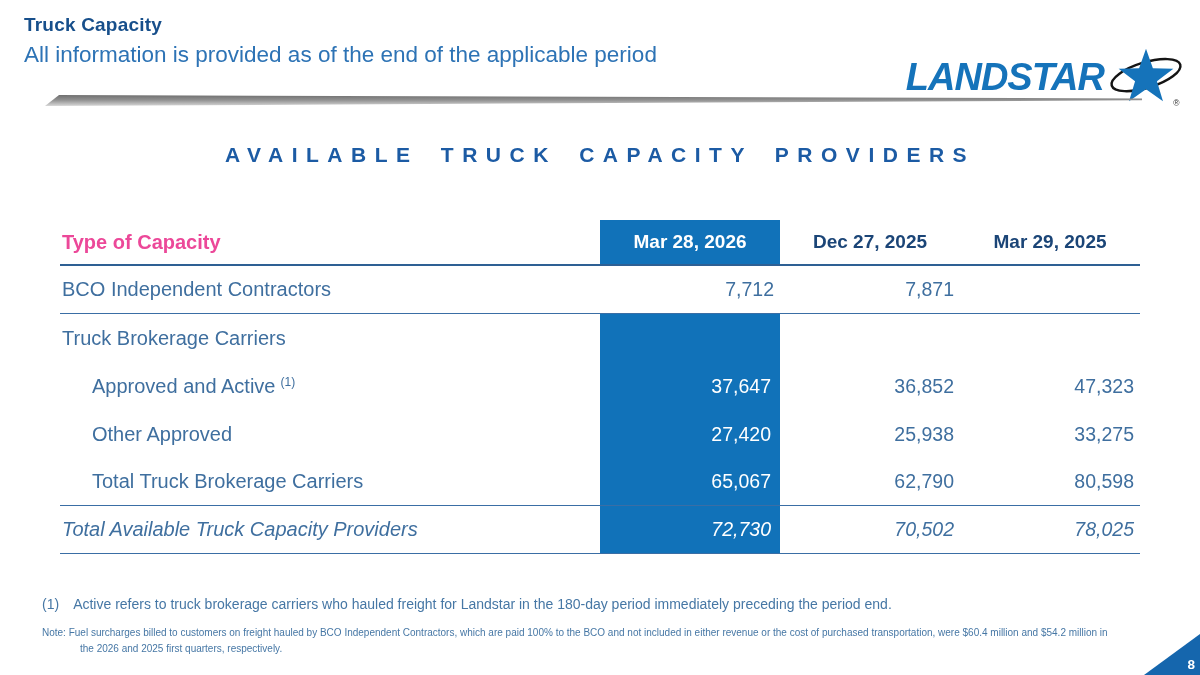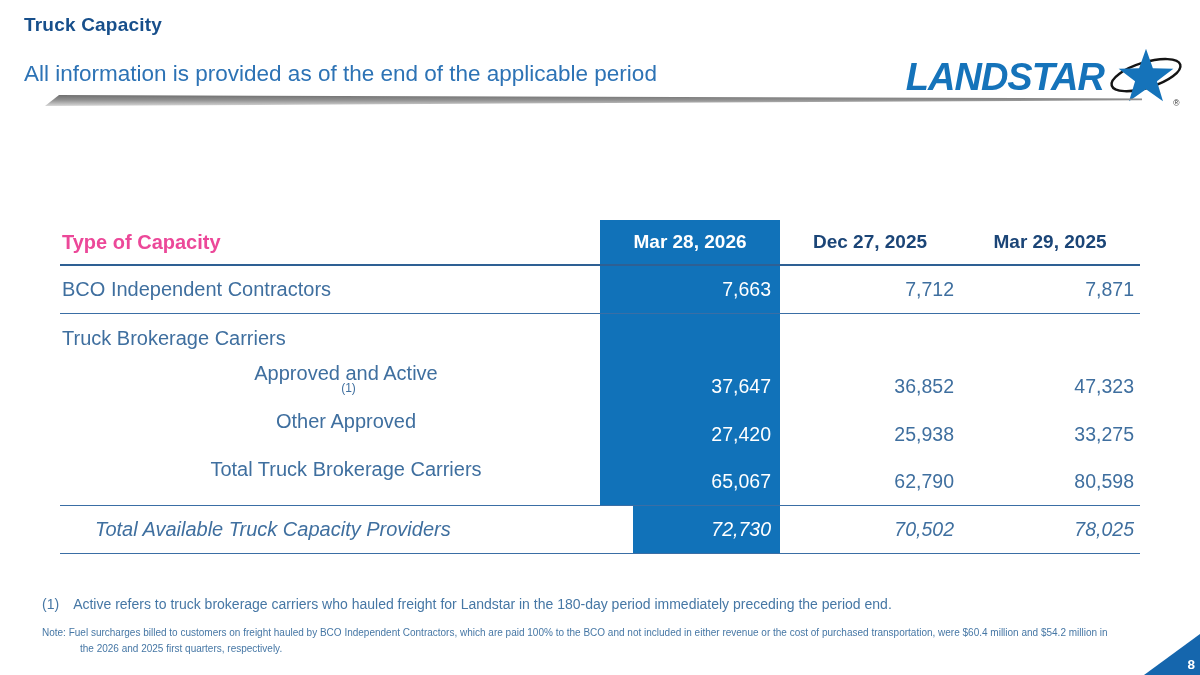--- a/index.html
+++ b/index.html
@@ -14,7 +14,7 @@
     font-size:19px; font-weight:bold; color:#174f8b; letter-spacing:0.2px;
   }
   .subtitle {
-    position:absolute; left:24px; top:61px;
+    position:absolute; left:24px; top:42px;
     font-size:22.5px; color:#2d73b5; font-weight:400;
   }
   .gray-bar {

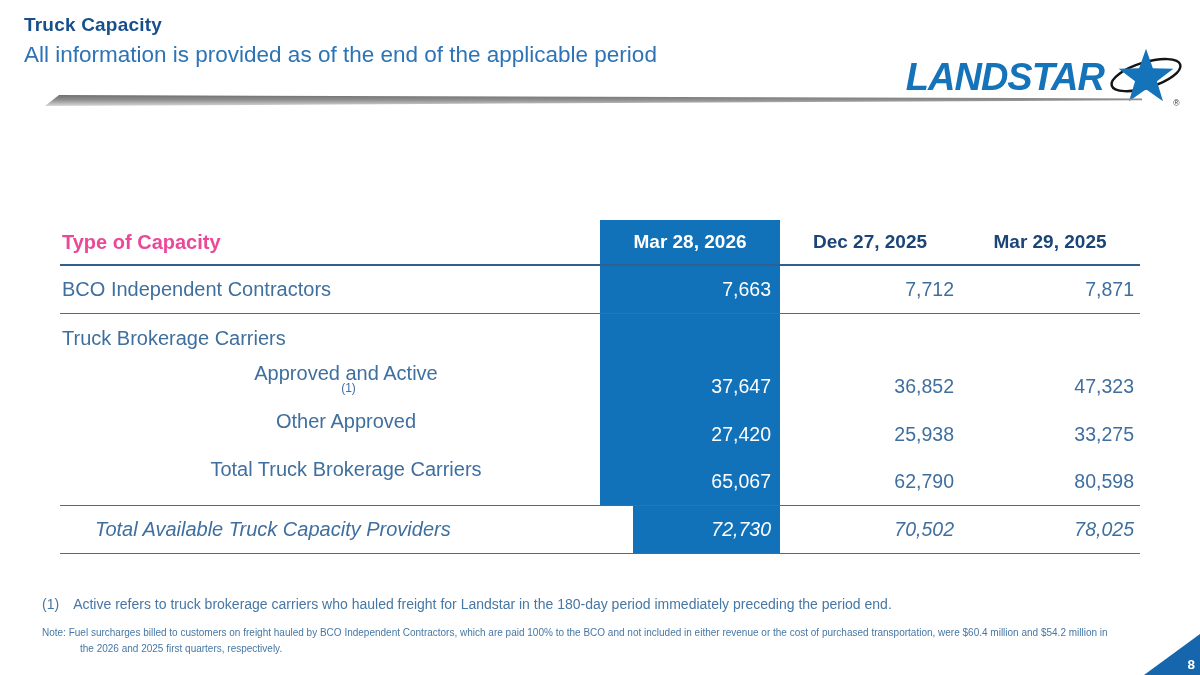--- a/index.html
+++ b/index.html
@@ -103,6 +103,7 @@
 
   <div class="gray-bar"></div>
 
+  <div class="section-title">AVAILABLE TRUCK CAPACITY PROVIDERS</div>
 
   <div class="cap-table">
 

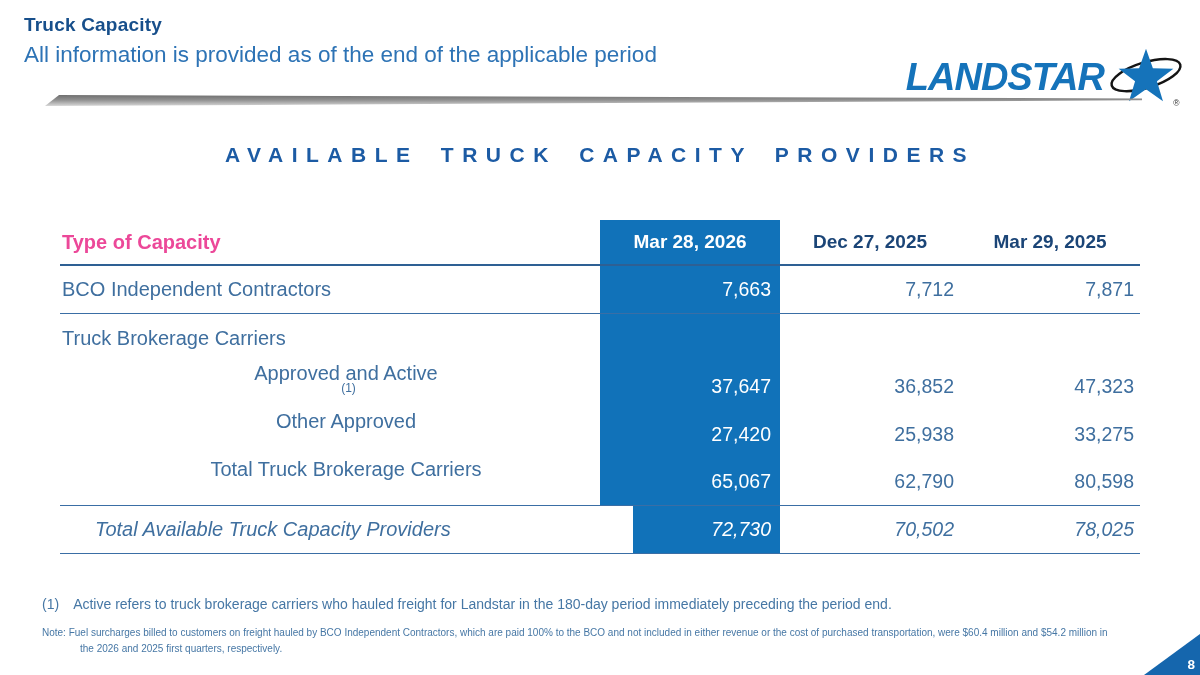--- a/index.html
+++ b/index.html
@@ -116,7 +116,6 @@
 
     <div class="tr bordered">
       <div class="td label">BCO Independent Contractors</div>
-      <div class="td num hl">7,663</div>
       <div class="td num">7,712</div>
       <div class="td num">7,871</div>
     </div>

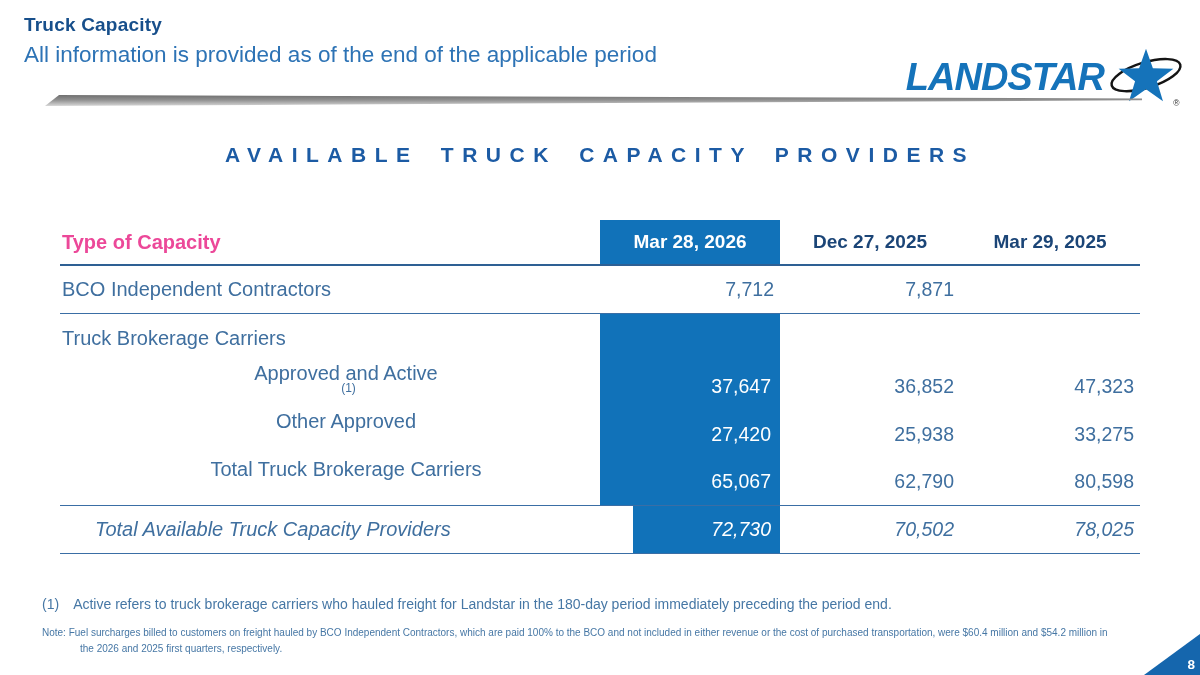--- a/index.html
+++ b/index.html
@@ -49,7 +49,7 @@
   .td { display:flex; align-items:center; }
   .label { font-size:20px; color:#3f6f9f; padding-left:2px; }
   .label sup { font-size:12px; margin-left:5px; transform:translateY(-4px); }
-  .indent .label { padding-left:32px;flex-direction:column; }
+  .indent .label { padding-left:32px; }
   .th-label { font-size:20px; font-weight:bold; color:#ec4899; padding-left:2px; }
   .num {
     font-size:19.5px; color:#3f6f9f;

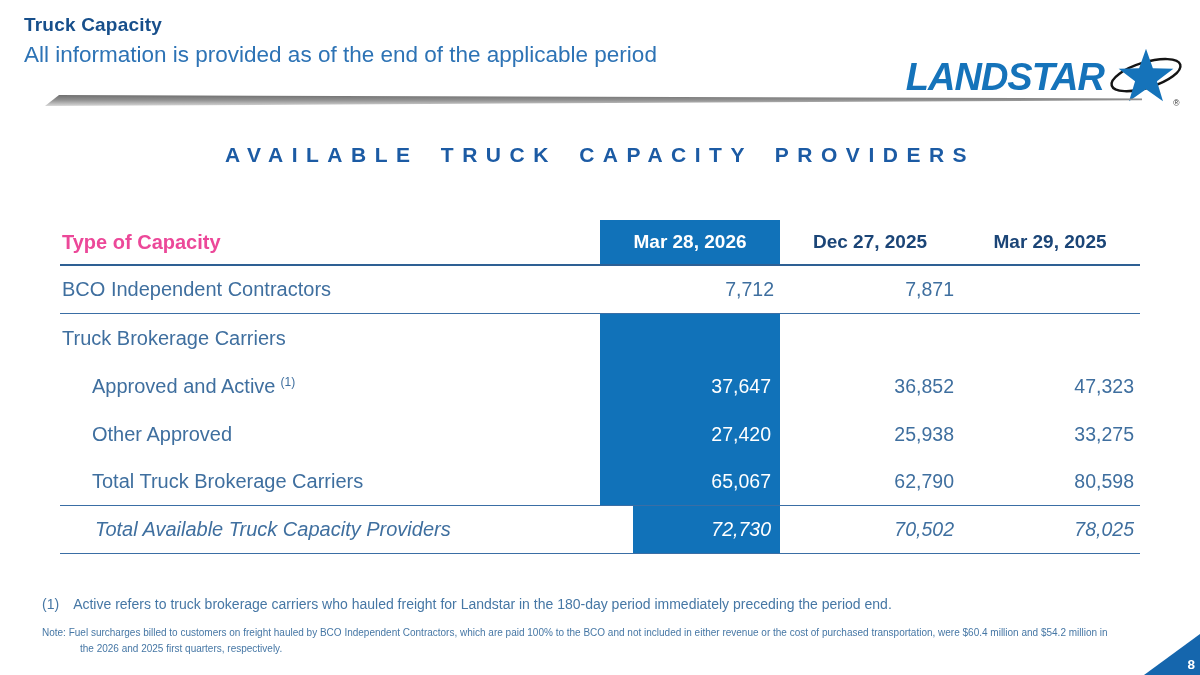--- a/index.html
+++ b/index.html
@@ -61,7 +61,7 @@
     justify-content:center; padding-right:0;
   }
   .th-date.hl { color:#ffffff; }
-  .italic-row .label, .italic-row .num { font-style:italic;margin-left:33px; }
+  .italic-row .label, .italic-row .num { font-style:italic; }
   .bold-vals .num:not(.hl) { font-weight:bold; color:#1b4577; }
   
   .footnote1 {

